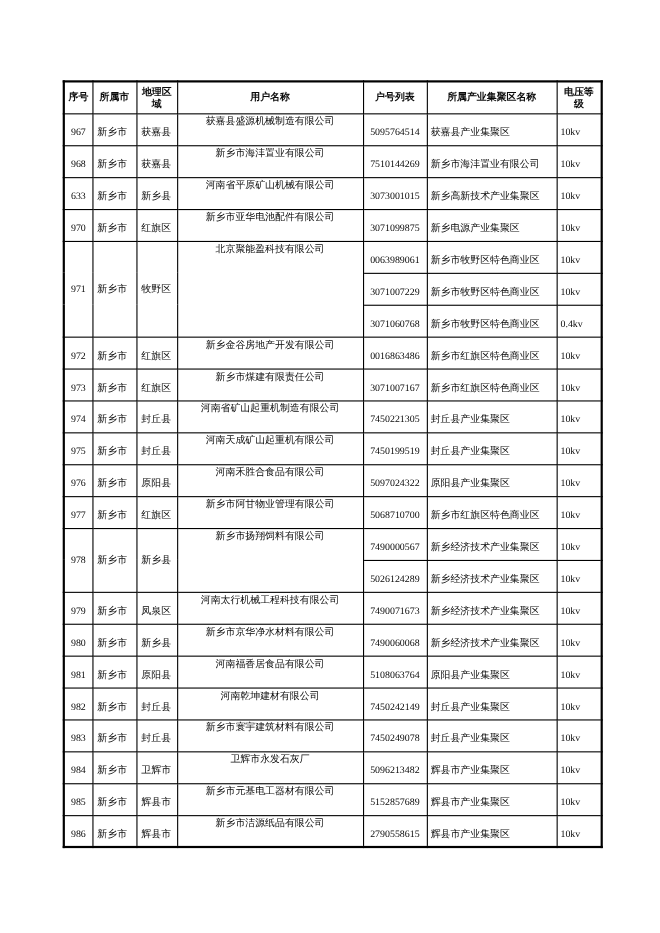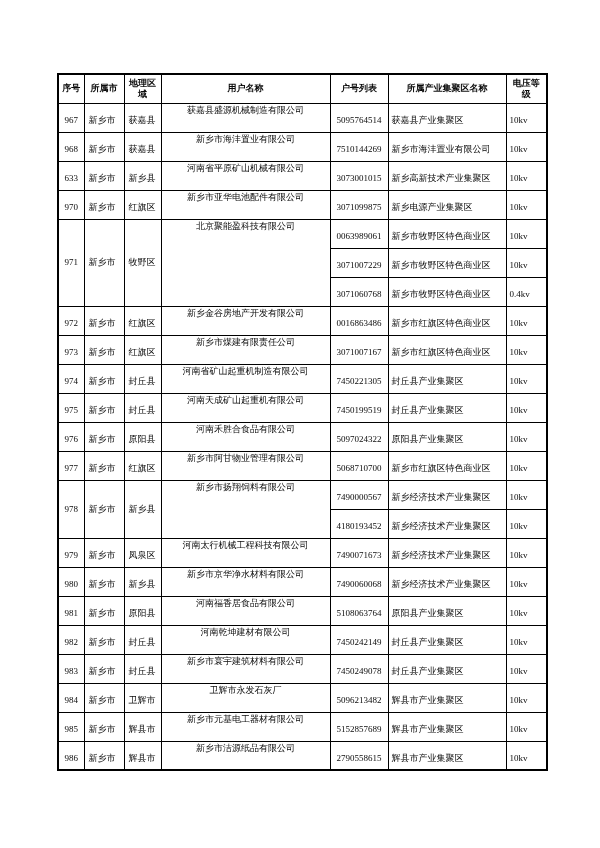--- a/index.html
+++ b/index.html
@@ -175,7 +175,7 @@
           <td class="c-volt t-low">10kv</td>
         </tr>
         <tr>
-          <td class="c-acc t-low">4180193452</td>
+          <td class="c-acc t-low">5026124289</td>
           <td class="c-cluster t-low">新乡经济技术产业集聚区</td>
           <td class="c-volt t-low">10kv</td>
         </tr>

